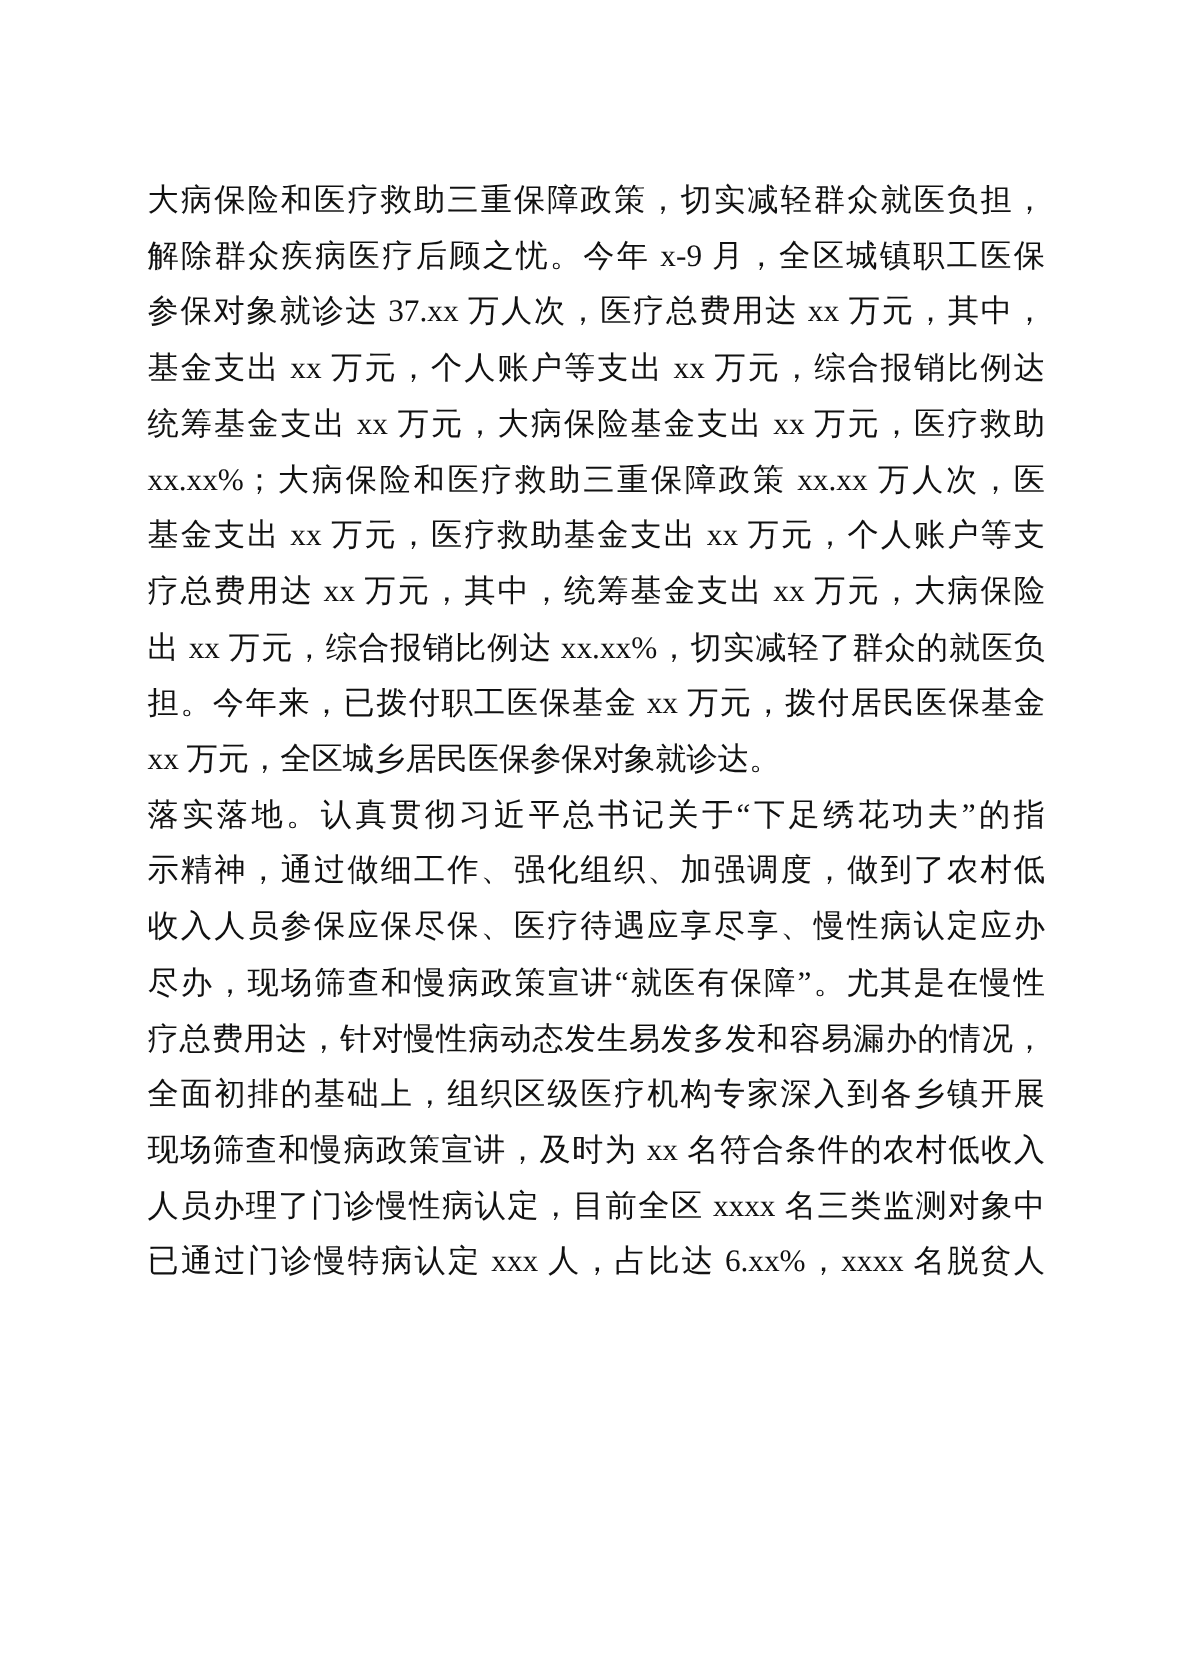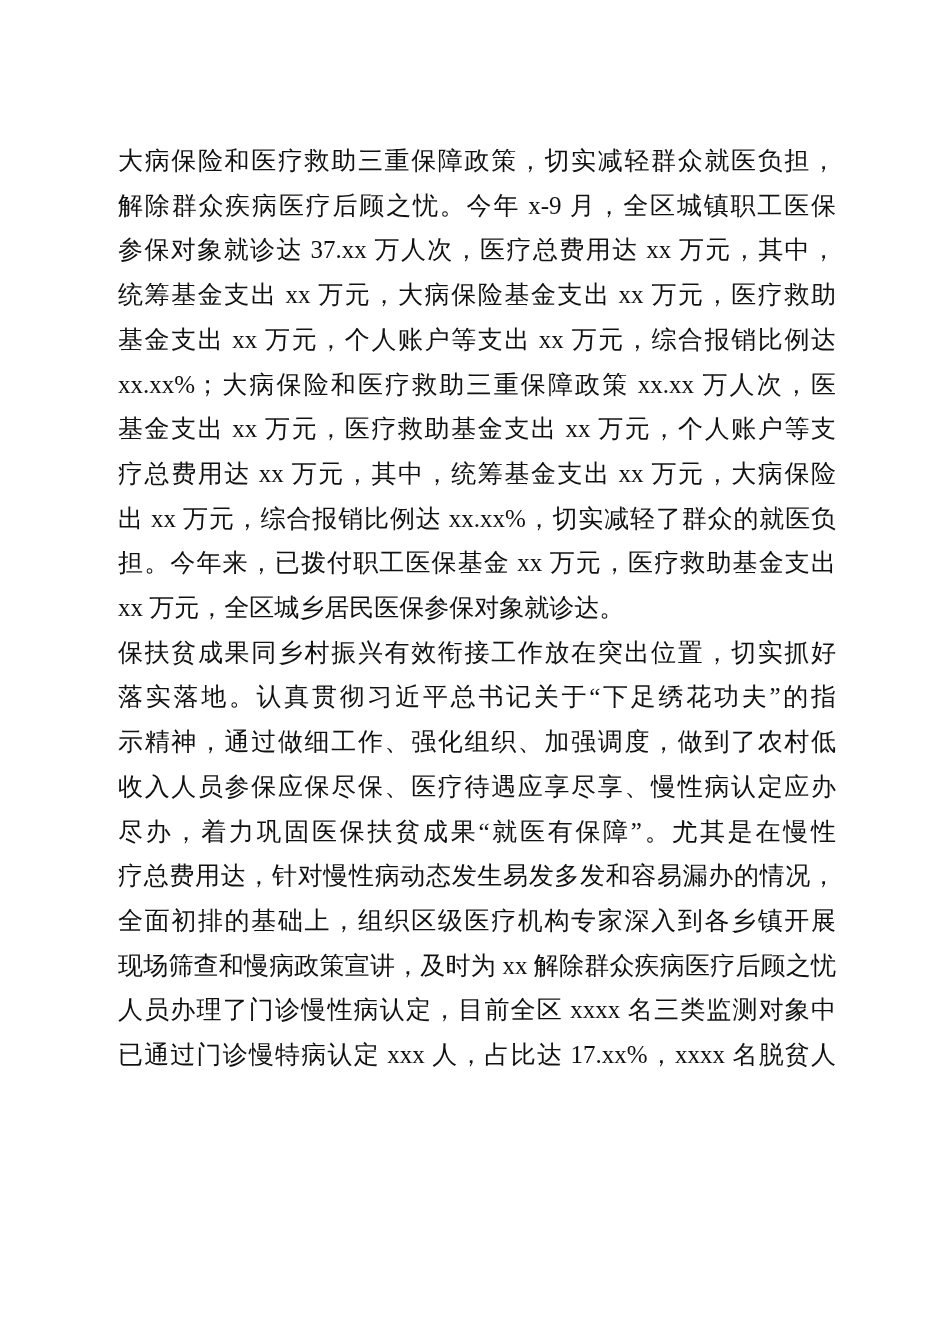--- a/index.html
+++ b/index.html
@@ -55,8 +55,8 @@
         <div class="line j">大病保险和医疗救助三重保障政策，切实减轻群众就医负担，</div>
         <div class="line j">解除群众疾病医疗后顾之忧。今年 x-9 月，全区城镇职工医保</div>
         <div class="line j">参保对象就诊达 37.xx 万人次，医疗总费用达 xx 万元，其中，</div>
+        <div class="line j">基金支出 xx 万元，个人账户等支出 xx 万元，综合报销比例达</div>
         <div class="line j">统筹基金支出 xx 万元，大病保险基金支出 xx 万元，医疗救助</div>
-        <div class="line j">基金支出 xx 万元，个人账户等支出 xx 万元，综合报销比例达</div>
         <div class="line j">xx.xx%；大病保险和医疗救助三重保障政策 xx.xx 万人次，医</div>
         <div class="line j">基金支出 xx 万元，医疗救助基金支出 xx 万元，个人账户等支</div>
         <div class="line j">疗总费用达 xx 万元，其中，统筹基金支出 xx 万元，大病保险</div>

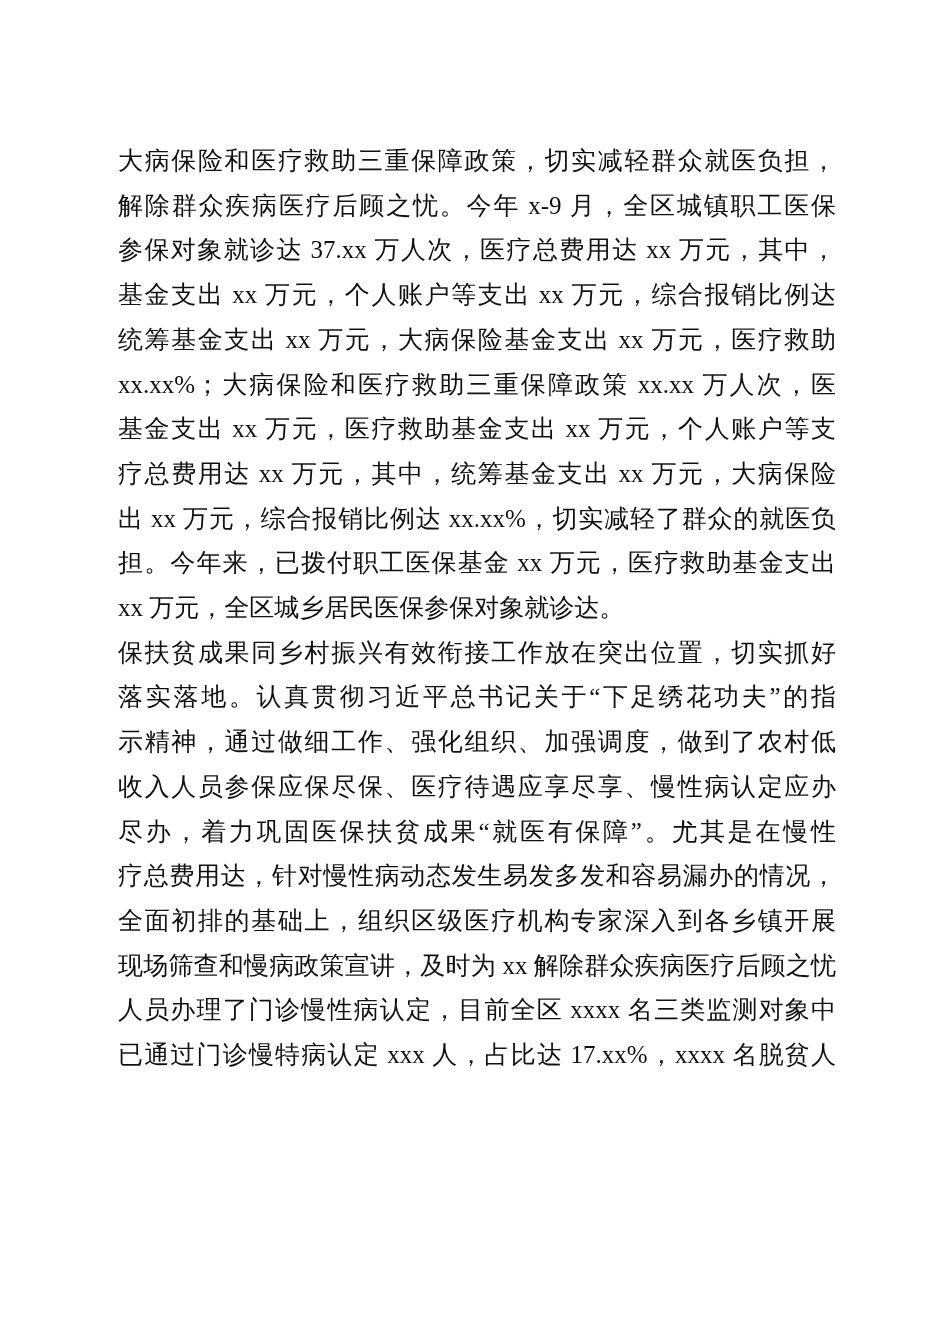--- a/index.html
+++ b/index.html
@@ -61,7 +61,7 @@
         <div class="line j">基金支出 xx 万元，医疗救助基金支出 xx 万元，个人账户等支</div>
         <div class="line j">疗总费用达 xx 万元，其中，统筹基金支出 xx 万元，大病保险</div>
         <div class="line j">出 xx 万元，综合报销比例达 xx.xx%，切实减轻了群众的就医负</div>
-        <div class="line j">担。今年来，已拨付职工医保基金 xx 万元，医疗救助基金支出</div>
+        <div class="line j">担。今年来，已拨付职工医保基金 xx 万元，拨付居民医保基金</div>
         <div class="line">xx 万元，全区城乡居民医保参保对象就诊达。</div>
       </div>
       <div class="paragraph">

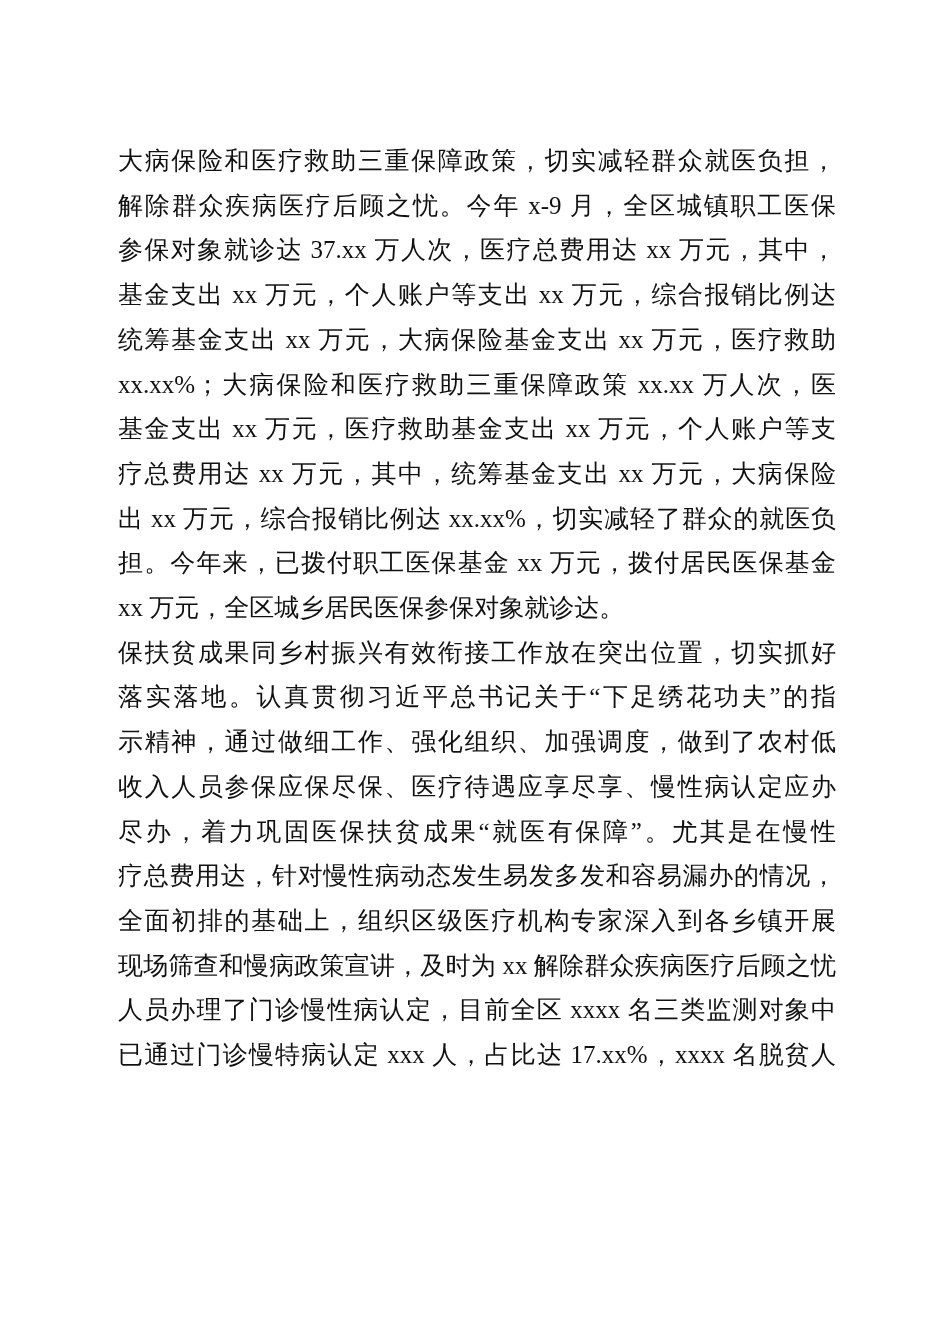--- a/index.html
+++ b/index.html
@@ -65,7 +65,6 @@
         <div class="line">xx 万元，全区城乡居民医保参保对象就诊达。</div>
       </div>
       <div class="paragraph">
-        <div class="line j">保扶贫成果同乡村振兴有效衔接工作放在突出位置，切实抓好</div>
         <div class="line j">落实落地。认真贯彻习近平总书记关于“下足绣花功夫”的指</div>
         <div class="line j">示精神，通过做细工作、强化组织、加强调度，做到了农村低</div>
         <div class="line j">收入人员参保应保尽保、医疗待遇应享尽享、慢性病认定应办</div>

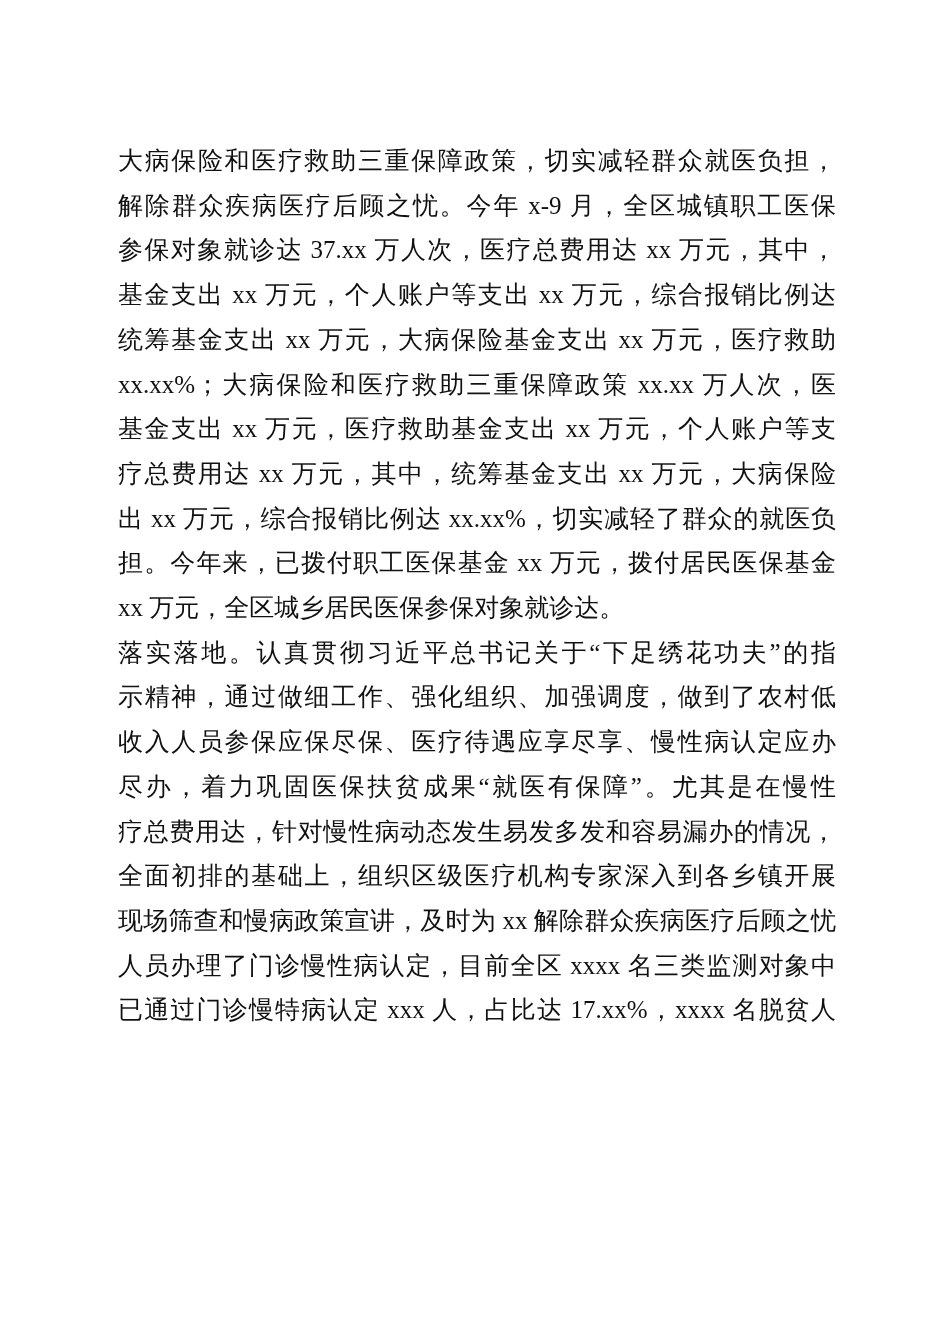--- a/index.html
+++ b/index.html
@@ -68,7 +68,7 @@
         <div class="line j">落实落地。认真贯彻习近平总书记关于“下足绣花功夫”的指</div>
         <div class="line j">示精神，通过做细工作、强化组织、加强调度，做到了农村低</div>
         <div class="line j">收入人员参保应保尽保、医疗待遇应享尽享、慢性病认定应办</div>
-        <div class="line j">尽办，着力巩固医保扶贫成果“就医有保障”。尤其是在慢性</div>
+        <div class="line j">尽办，现场筛查和慢病政策宣讲“就医有保障”。尤其是在慢性</div>
         <div class="line j">疗总费用达，针对慢性病动态发生易发多发和容易漏办的情况，</div>
         <div class="line j">全面初排的基础上，组织区级医疗机构专家深入到各乡镇开展</div>
         <div class="line j">现场筛查和慢病政策宣讲，及时为 xx 解除群众疾病医疗后顾之忧</div>

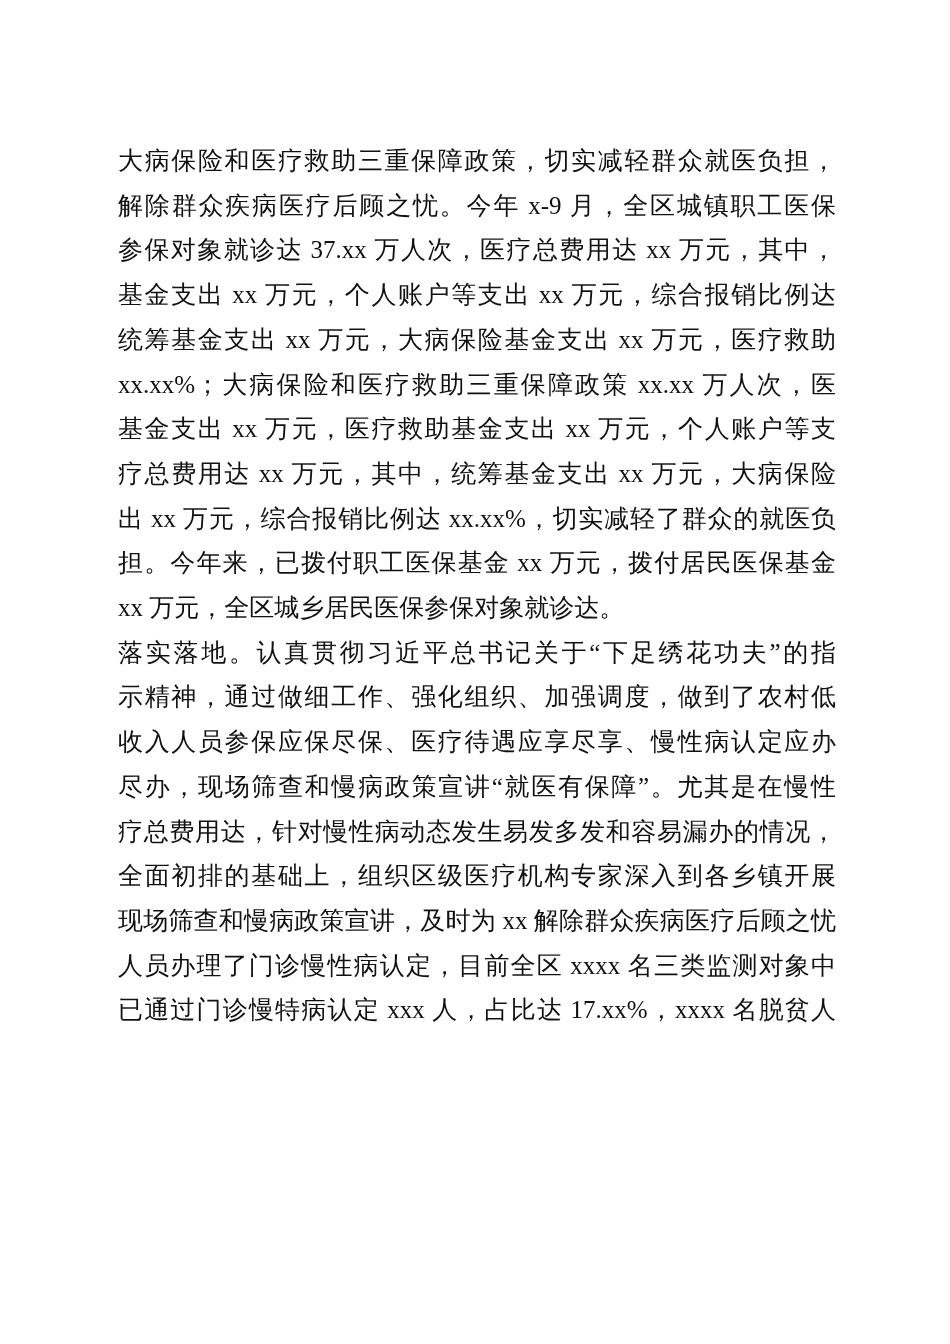--- a/index.html
+++ b/index.html
@@ -71,7 +71,7 @@
         <div class="line j">尽办，现场筛查和慢病政策宣讲“就医有保障”。尤其是在慢性</div>
         <div class="line j">疗总费用达，针对慢性病动态发生易发多发和容易漏办的情况，</div>
         <div class="line j">全面初排的基础上，组织区级医疗机构专家深入到各乡镇开展</div>
-        <div class="line j">现场筛查和慢病政策宣讲，及时为 xx 解除群众疾病医疗后顾之忧</div>
+        <div class="line j">现场筛查和慢病政策宣讲，及时为 xx 名符合条件的农村低收入</div>
         <div class="line j">人员办理了门诊慢性病认定，目前全区 xxxx 名三类监测对象中</div>
         <div class="line j">已通过门诊慢特病认定 xxx 人，占比达 17.xx%，xxxx 名脱贫人</div>
       </div>

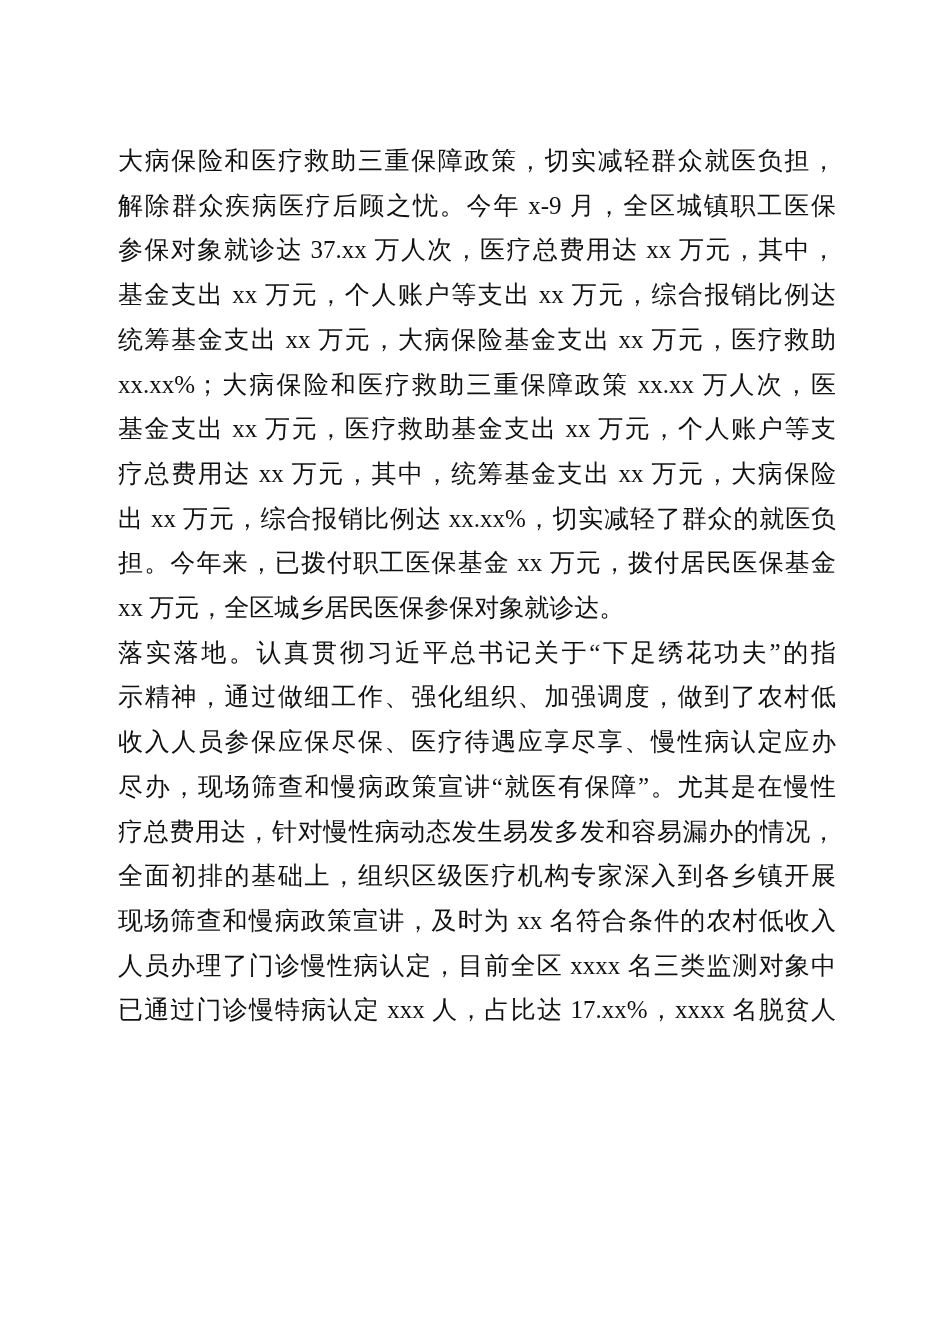--- a/index.html
+++ b/index.html
@@ -73,7 +73,7 @@
         <div class="line j">全面初排的基础上，组织区级医疗机构专家深入到各乡镇开展</div>
         <div class="line j">现场筛查和慢病政策宣讲，及时为 xx 名符合条件的农村低收入</div>
         <div class="line j">人员办理了门诊慢性病认定，目前全区 xxxx 名三类监测对象中</div>
-        <div class="line j">已通过门诊慢特病认定 xxx 人，占比达 17.xx%，xxxx 名脱贫人</div>
+        <div class="line j">已通过门诊慢特病认定 xxx 人，占比达 6.xx%，xxxx 名脱贫人</div>
       </div>
     </div>
 </div>

